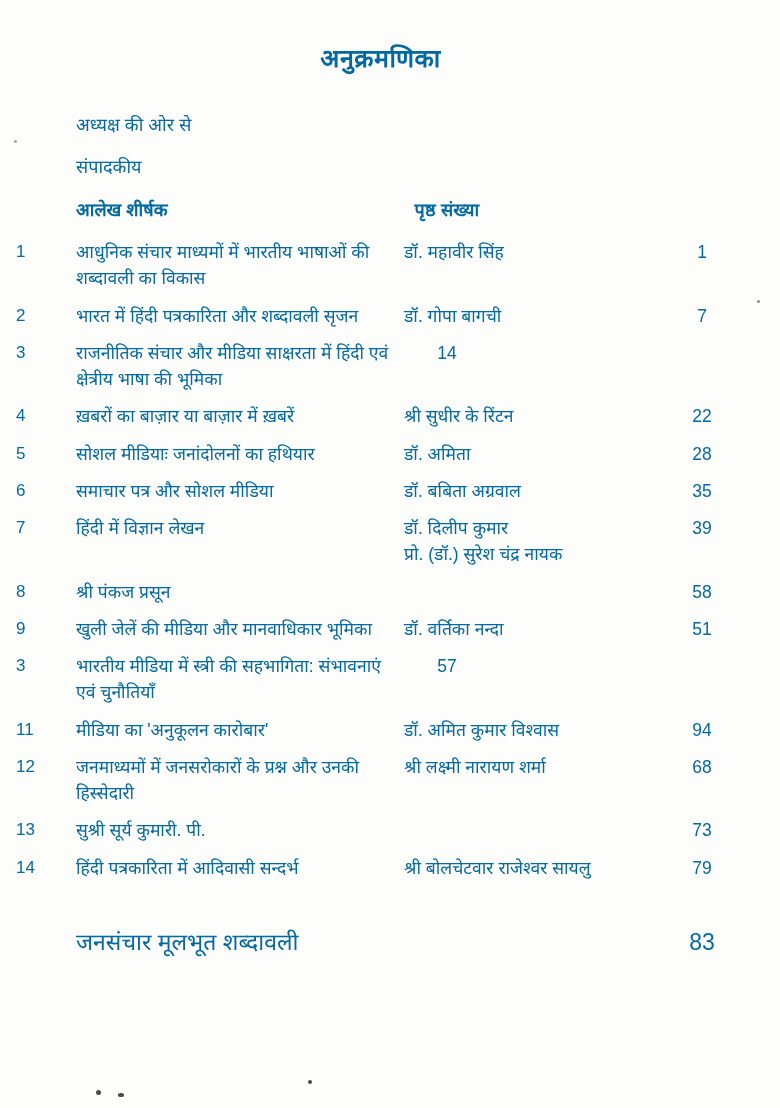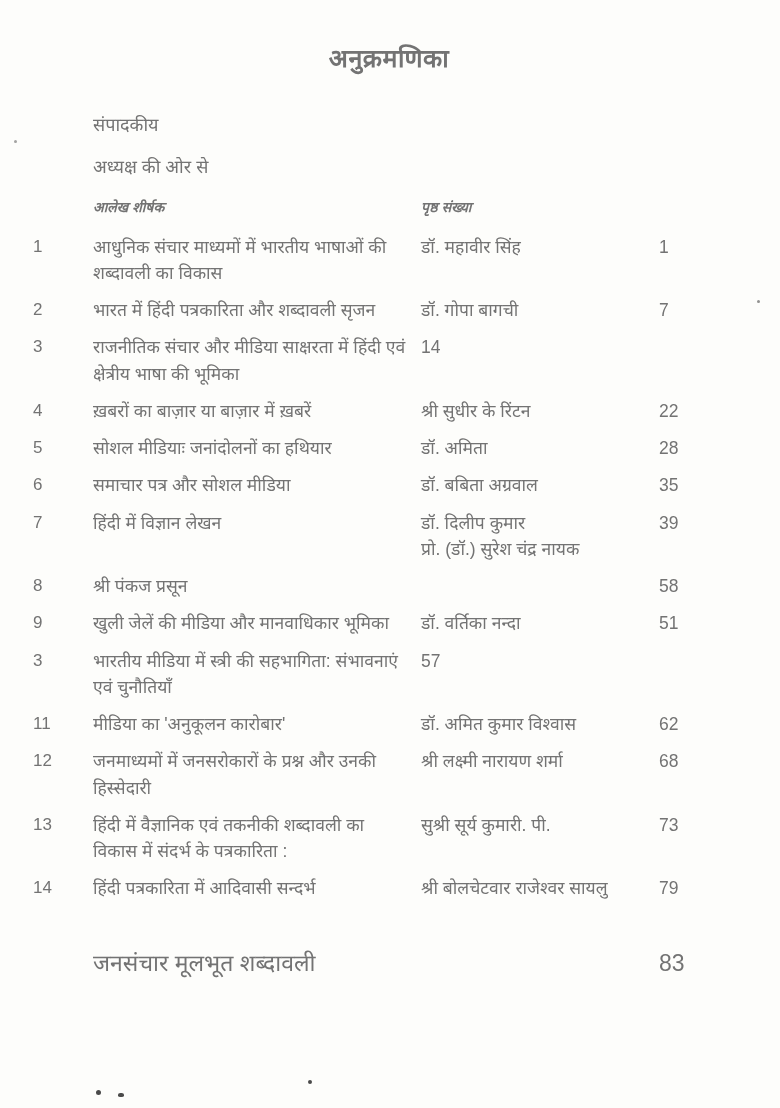--- a/index.html
+++ b/index.html
@@ -9,9 +9,9 @@
     height:1108px;
     box-sizing:border-box;
     background:#fdfdfb;
-    color:#737373;
+    color:#0369a1;
     font-family:"Liberation Sans","DejaVu Sans",sans-serif;
-    padding:28px 35px 0 33px;
+    padding:28px 35px 0 16px;
     overflow:hidden;
   }
   .page-title{

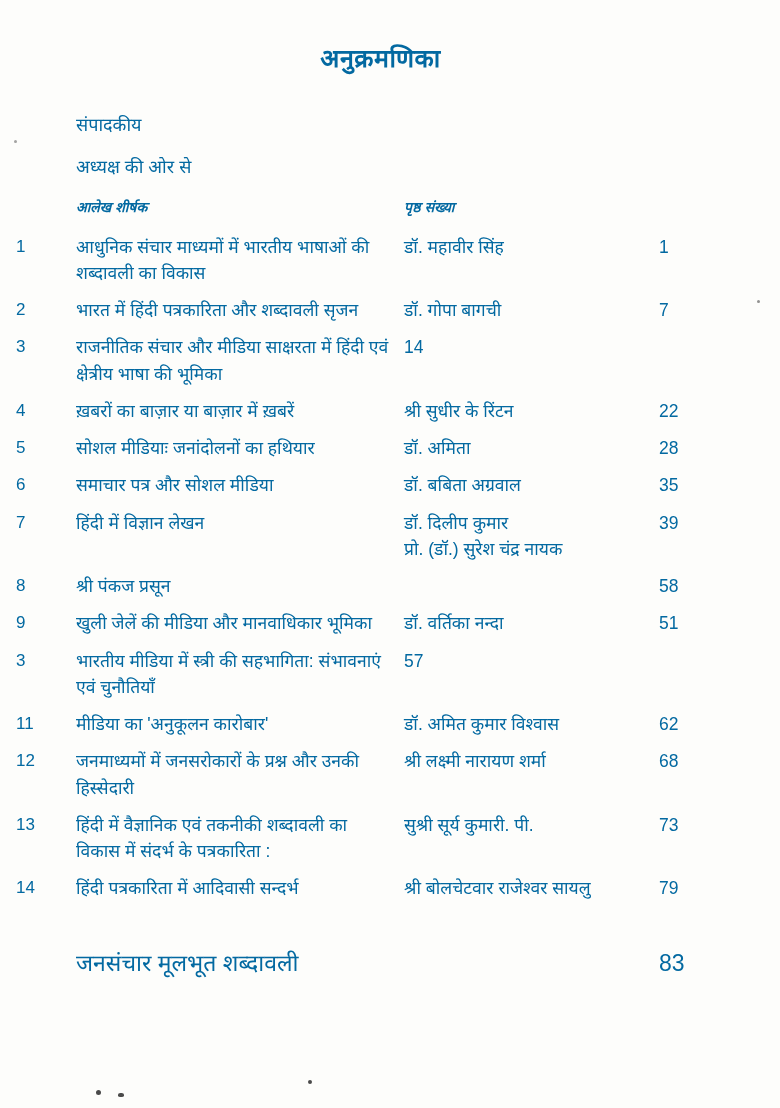--- a/index.html
+++ b/index.html
@@ -69,8 +69,8 @@
 
   <h1 class="page-title">अनुक्रमणिका</h1>
 
+  <div class="front-item">अध्यक्ष की ओर से</div>
   <div class="front-item">संपादकीय</div>
-  <div class="front-item">अध्यक्ष की ओर से</div>
 
   <div class="header-row">
     <div class="c-num"></div>

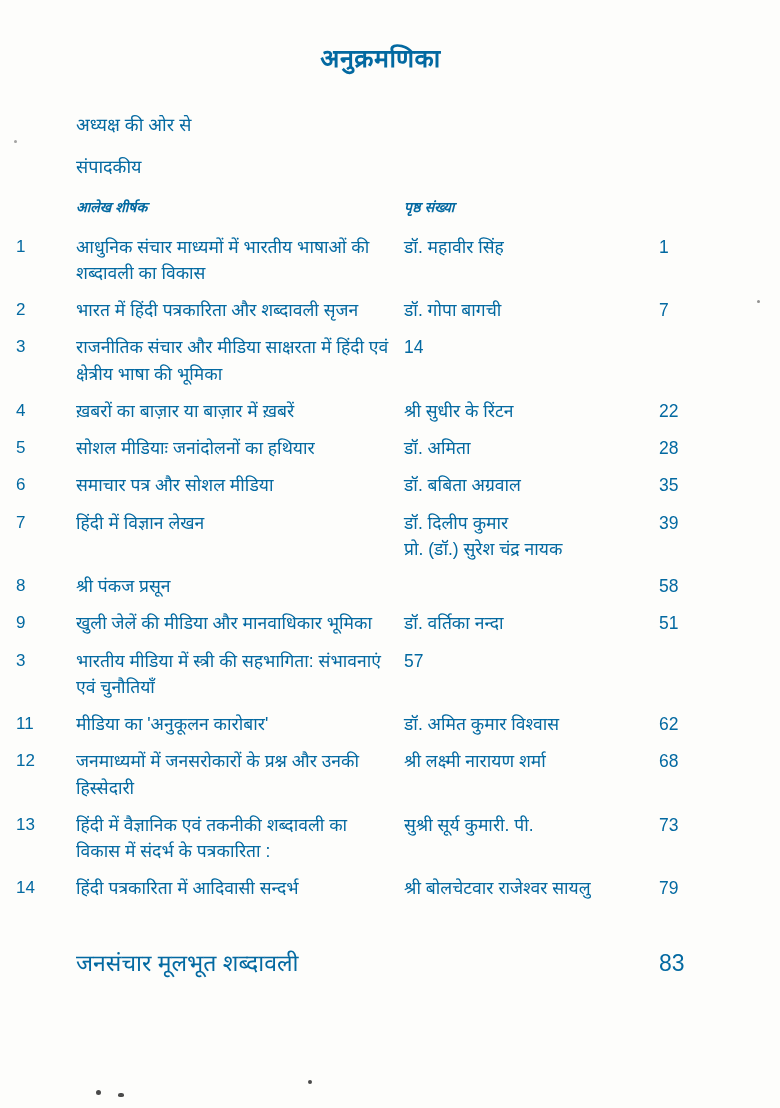--- a/index.html
+++ b/index.html
@@ -29,10 +29,9 @@
   .header-row{
     display:flex;
     font-weight:700;
-    font-size:14px;
+    font-size:18px;
     margin:20px 0 16px 0;
     line-height:1.4;
-    font-style:italic;
   }
   .toc-row{
     display:flex;

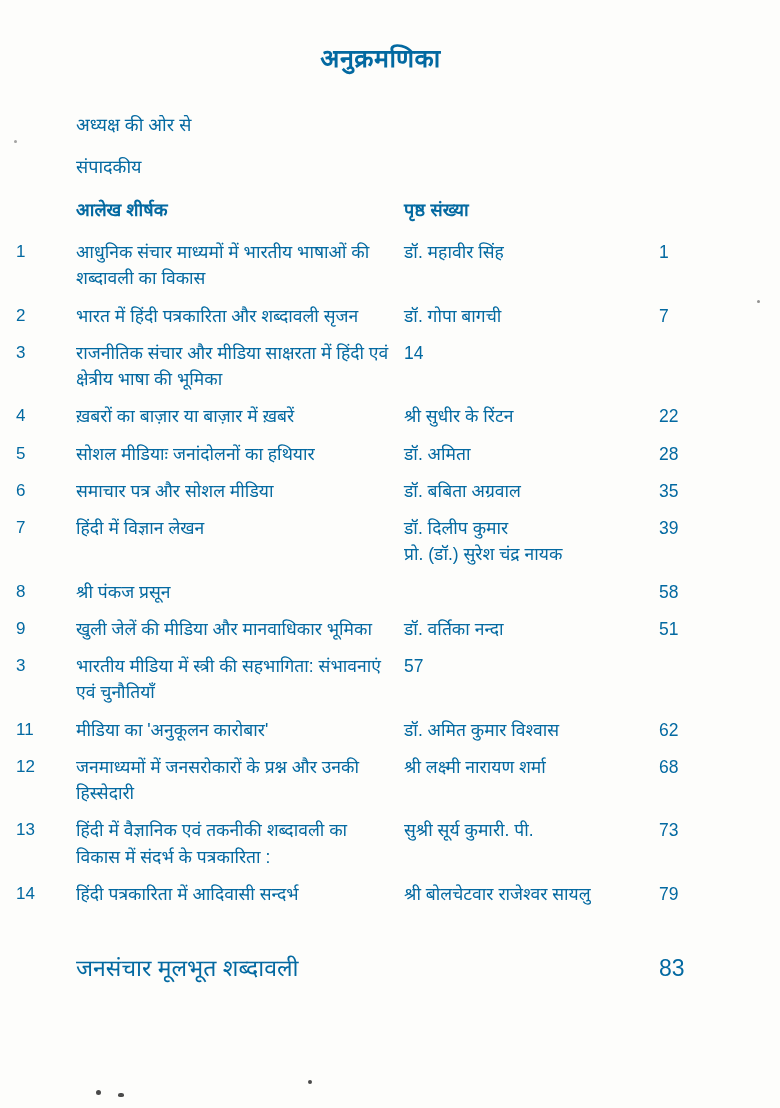--- a/index.html
+++ b/index.html
@@ -48,7 +48,7 @@
   .c-num{flex:none;width:60px;font-size:17px;}
   .c-title{flex:none;width:316px;padding-right:12px;}
   .c-author{flex:1;padding-right:8px;white-space:pre-line;}
-  .c-page{flex:none;width:86px;text-align:left;}
+  .c-page{flex:none;width:86px;text-align:center;}
   .header-row .c-page{letter-spacing:0.2px;}
   .speck{
     position:absolute;

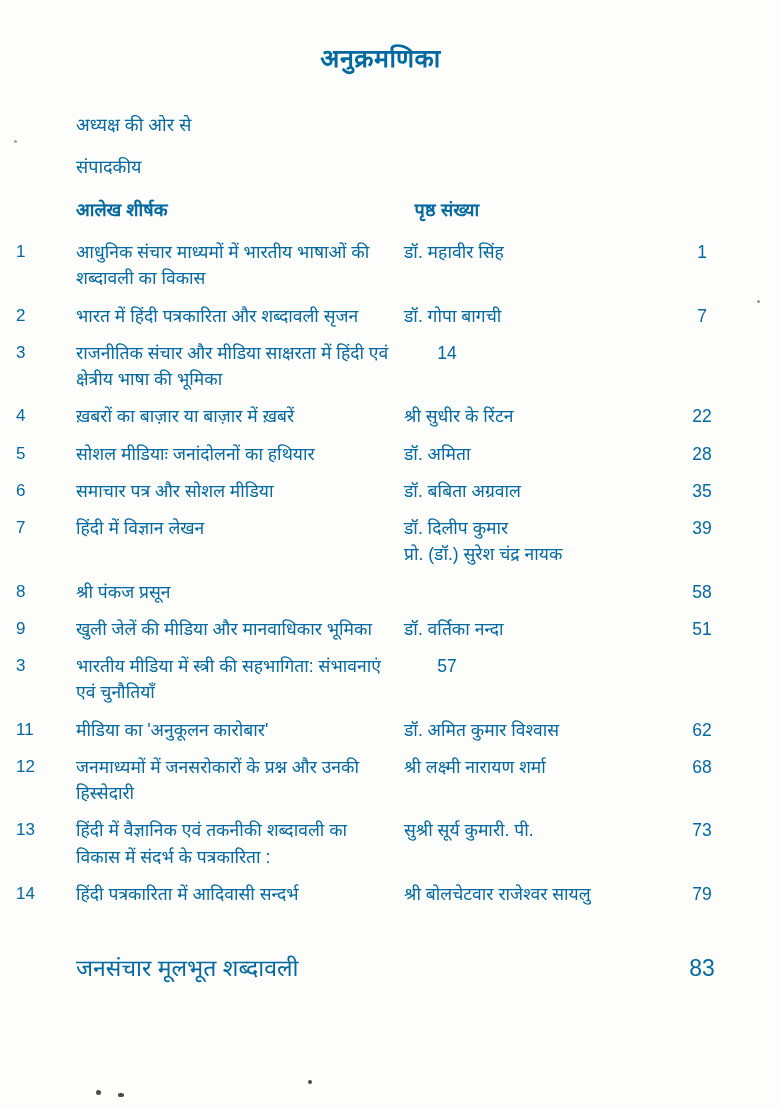--- a/index.html
+++ b/index.html
@@ -140,7 +140,7 @@
         <div class="c-num">11</div>
         <div class="c-title">मीडिया का 'अनुकूलन कारोबार'</div>
         <div class="c-author">डॉ. अमित कुमार विश्वास</div>
-        <div class="c-page">62</div>
+        <div class="c-page">94</div>
       </div>
       <div class="toc-row">
         <div class="c-num">12</div>

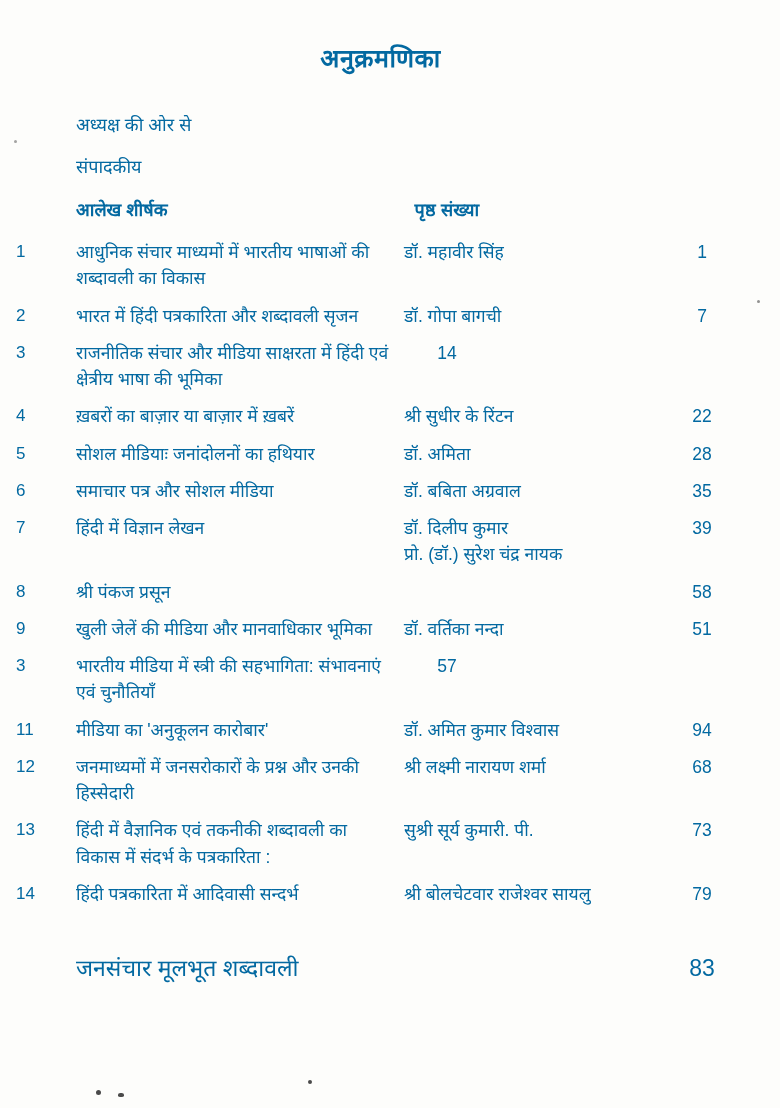--- a/index.html
+++ b/index.html
@@ -150,7 +150,6 @@
       </div>
       <div class="toc-row">
         <div class="c-num">13</div>
-        <div class="c-title">हिंदी में वैज्ञानिक एवं तकनीकी शब्दावली का विकास में संदर्भ के पत्रकारिता :</div>
         <div class="c-author">सुश्री सूर्य कुमारी. पी.</div>
         <div class="c-page">73</div>
       </div>

